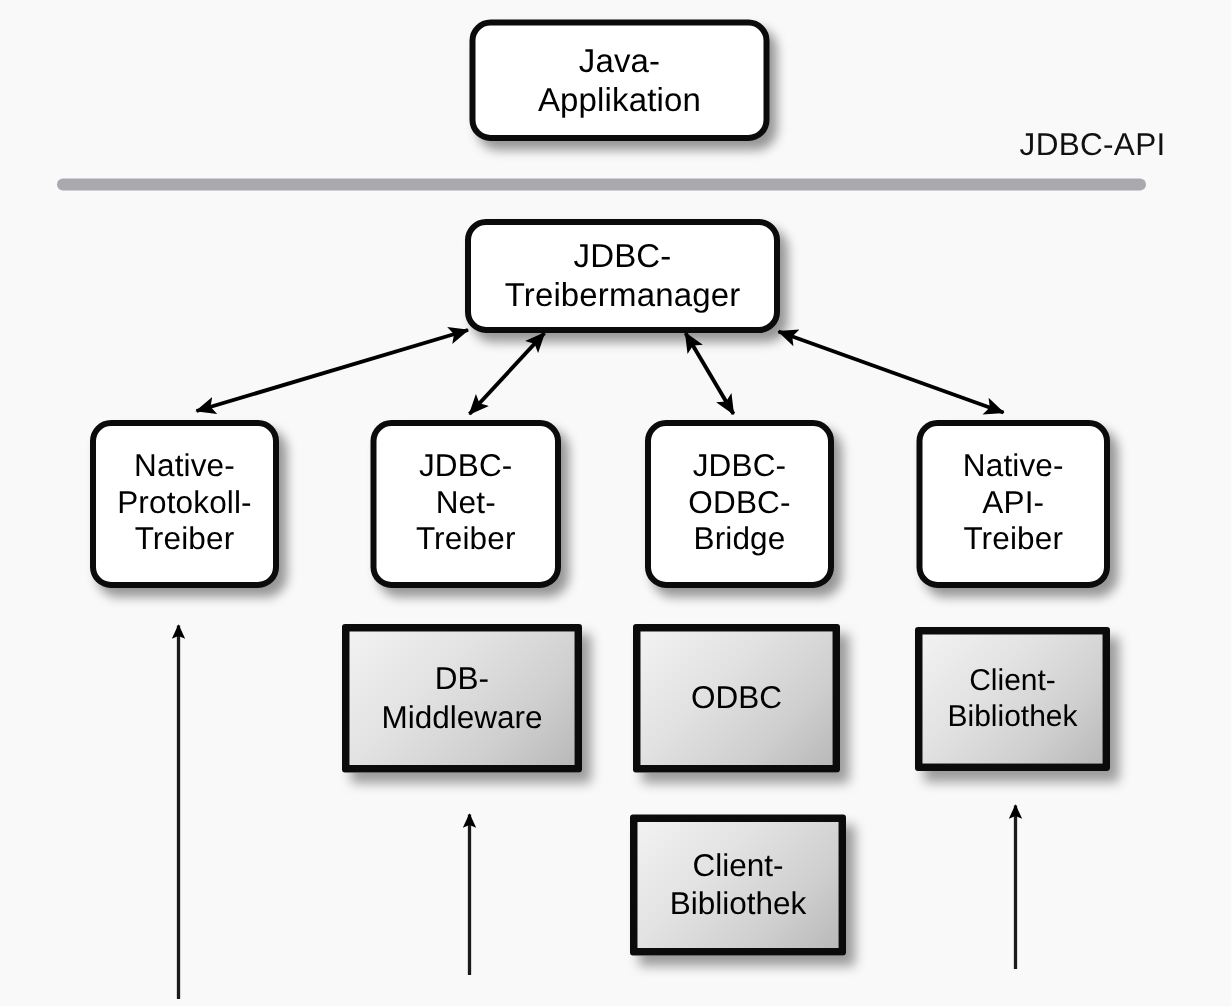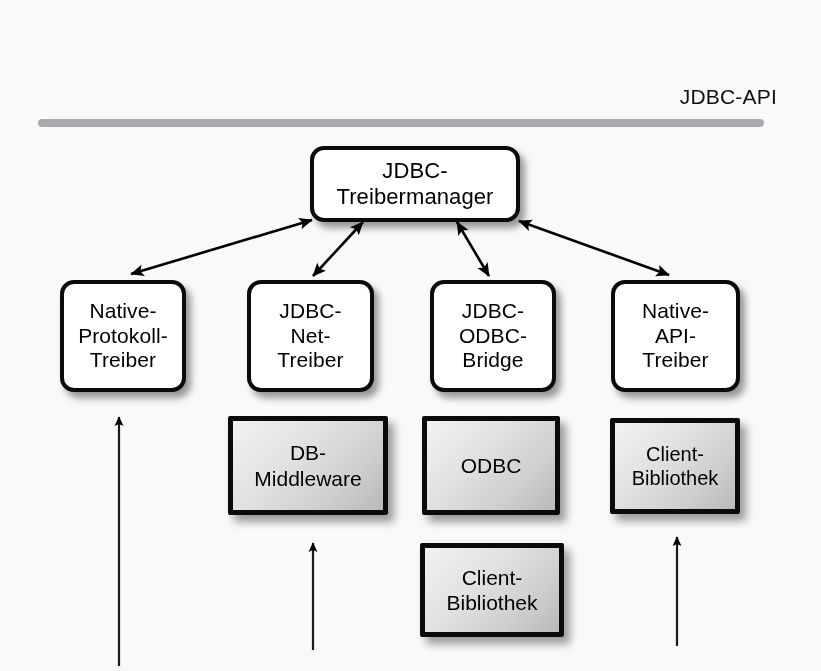--- a/index.html
+++ b/index.html
@@ -130,6 +130,10 @@
   <div id="api-label" class="fs21">JDBC-API</div>
   <div id="api-bar"></div>
 
+  <div class="node fs22" style="left:313px; top:13px; width:200px; height:81px;">
+    <span class="lbl">Java-
+Applikation</span>
+  </div>
 
   <div class="node fs22" style="left:310px; top:146px; width:210px; height:76px;">
     <span class="lbl">JDBC-

